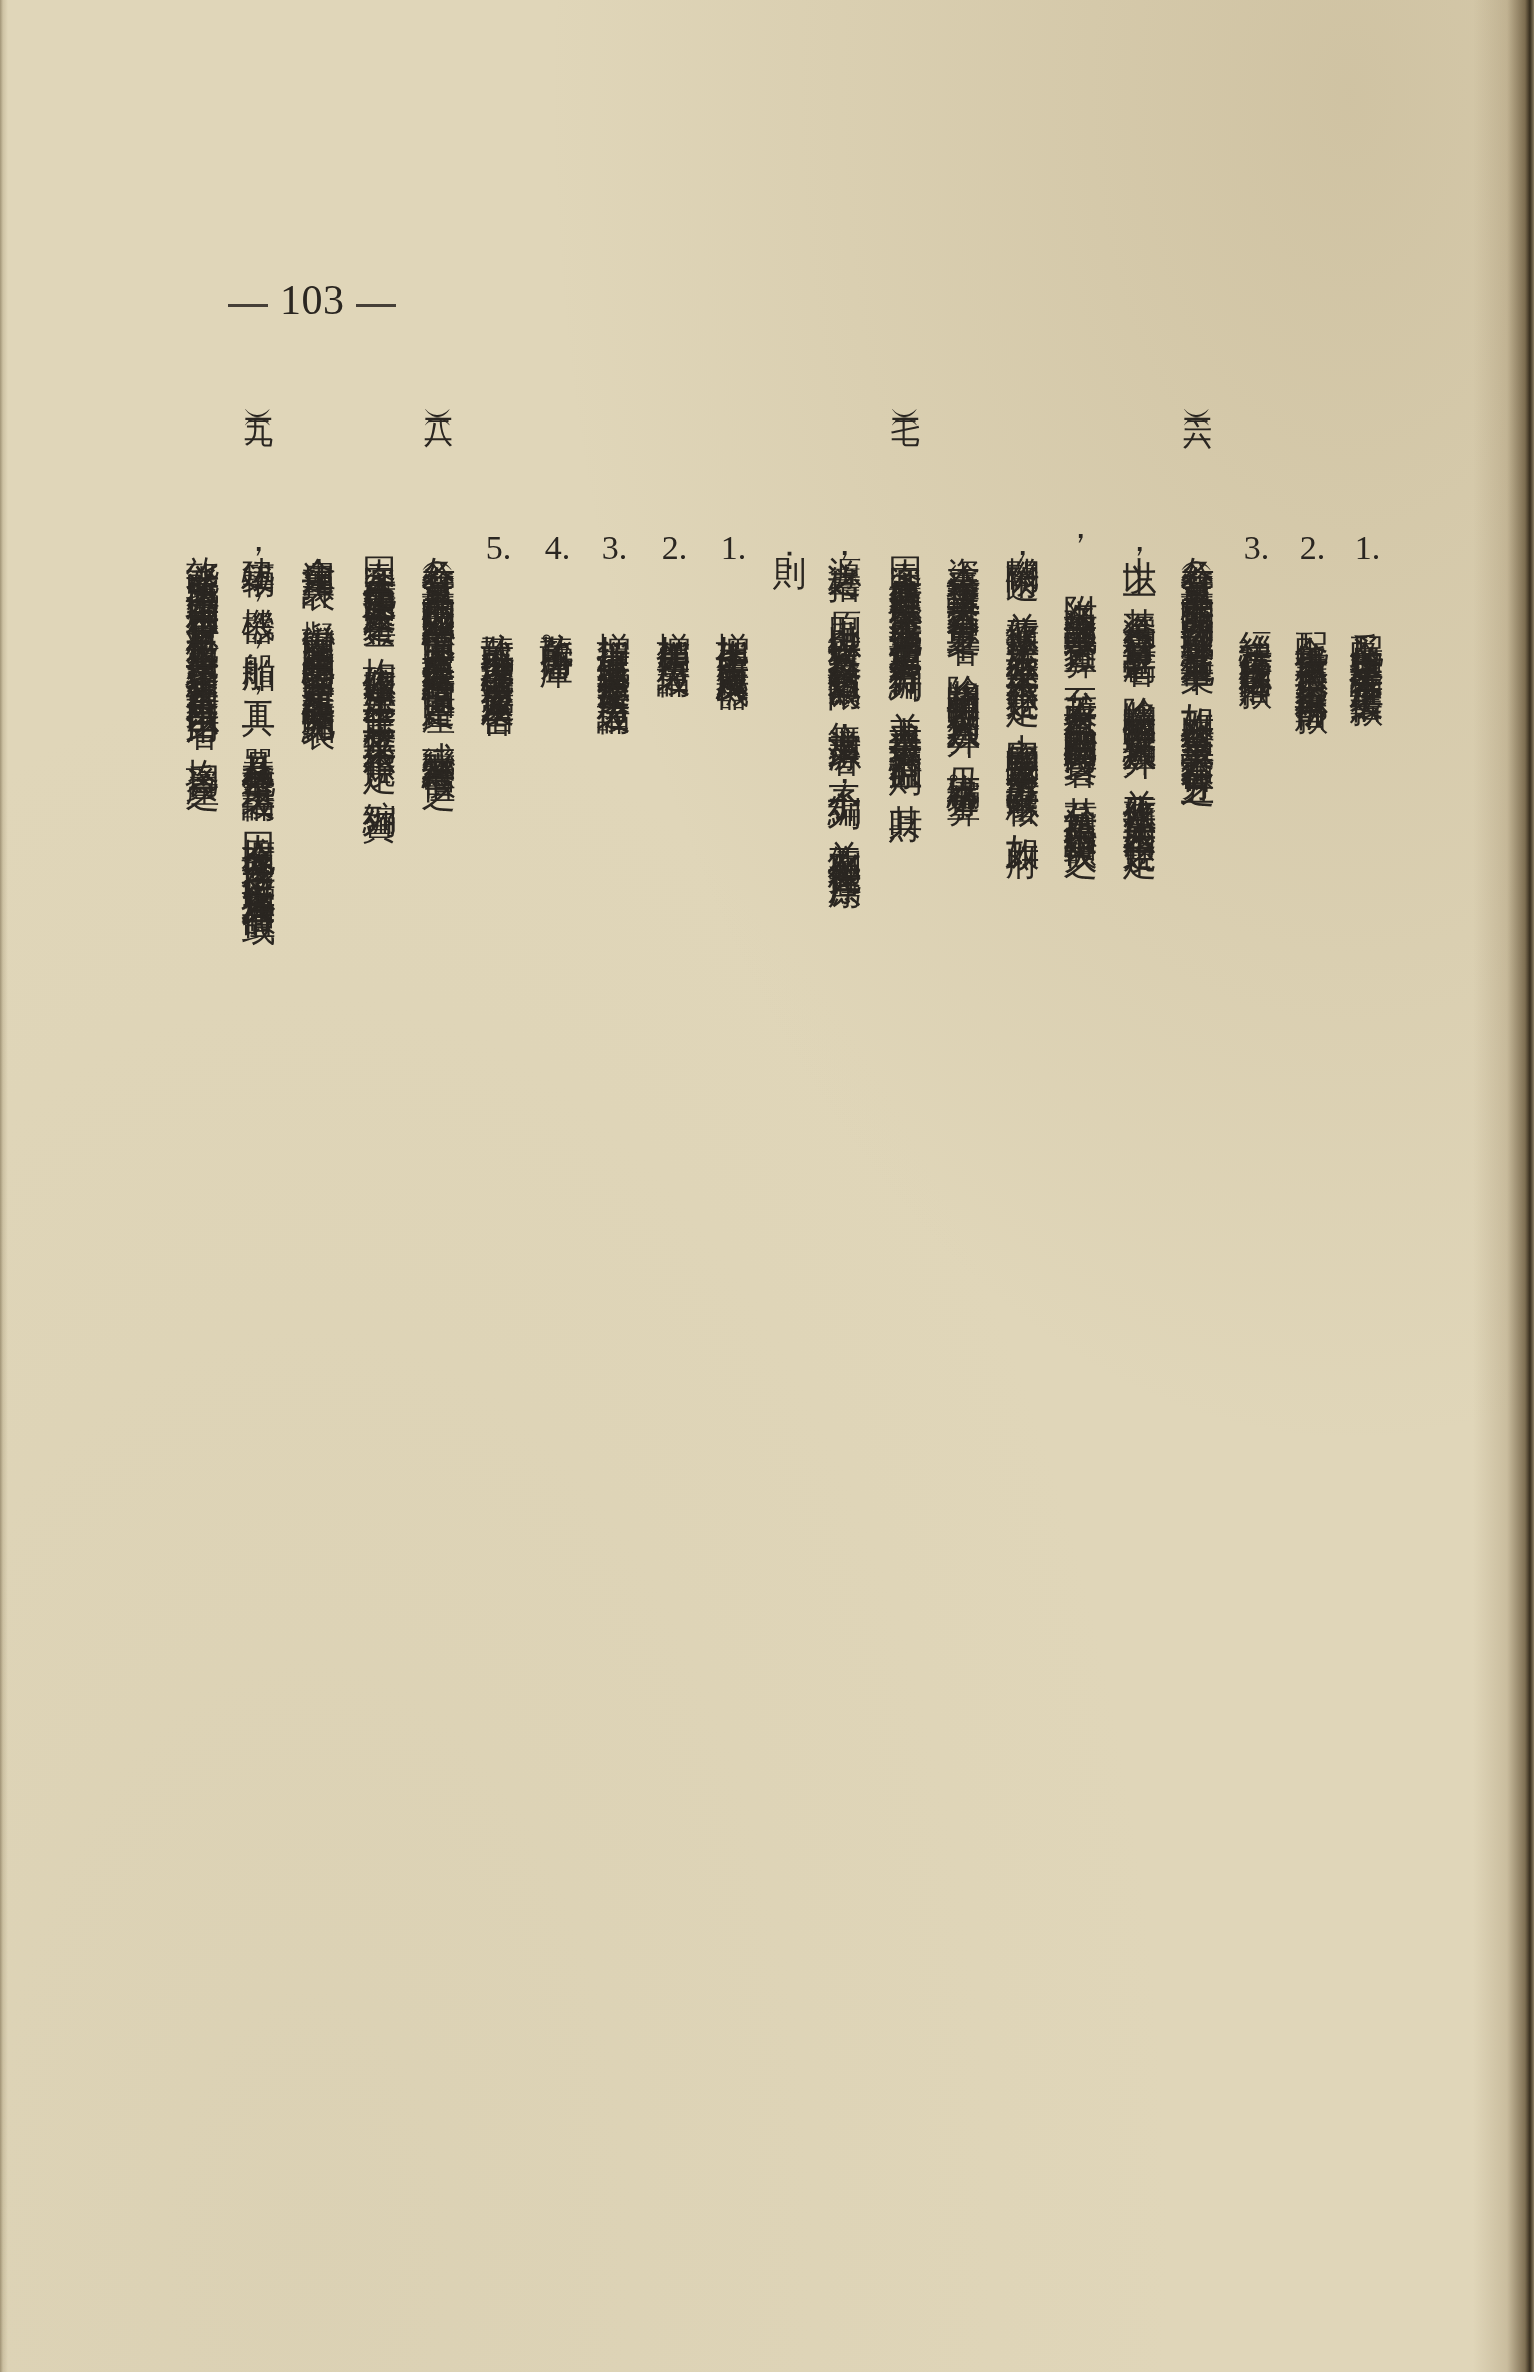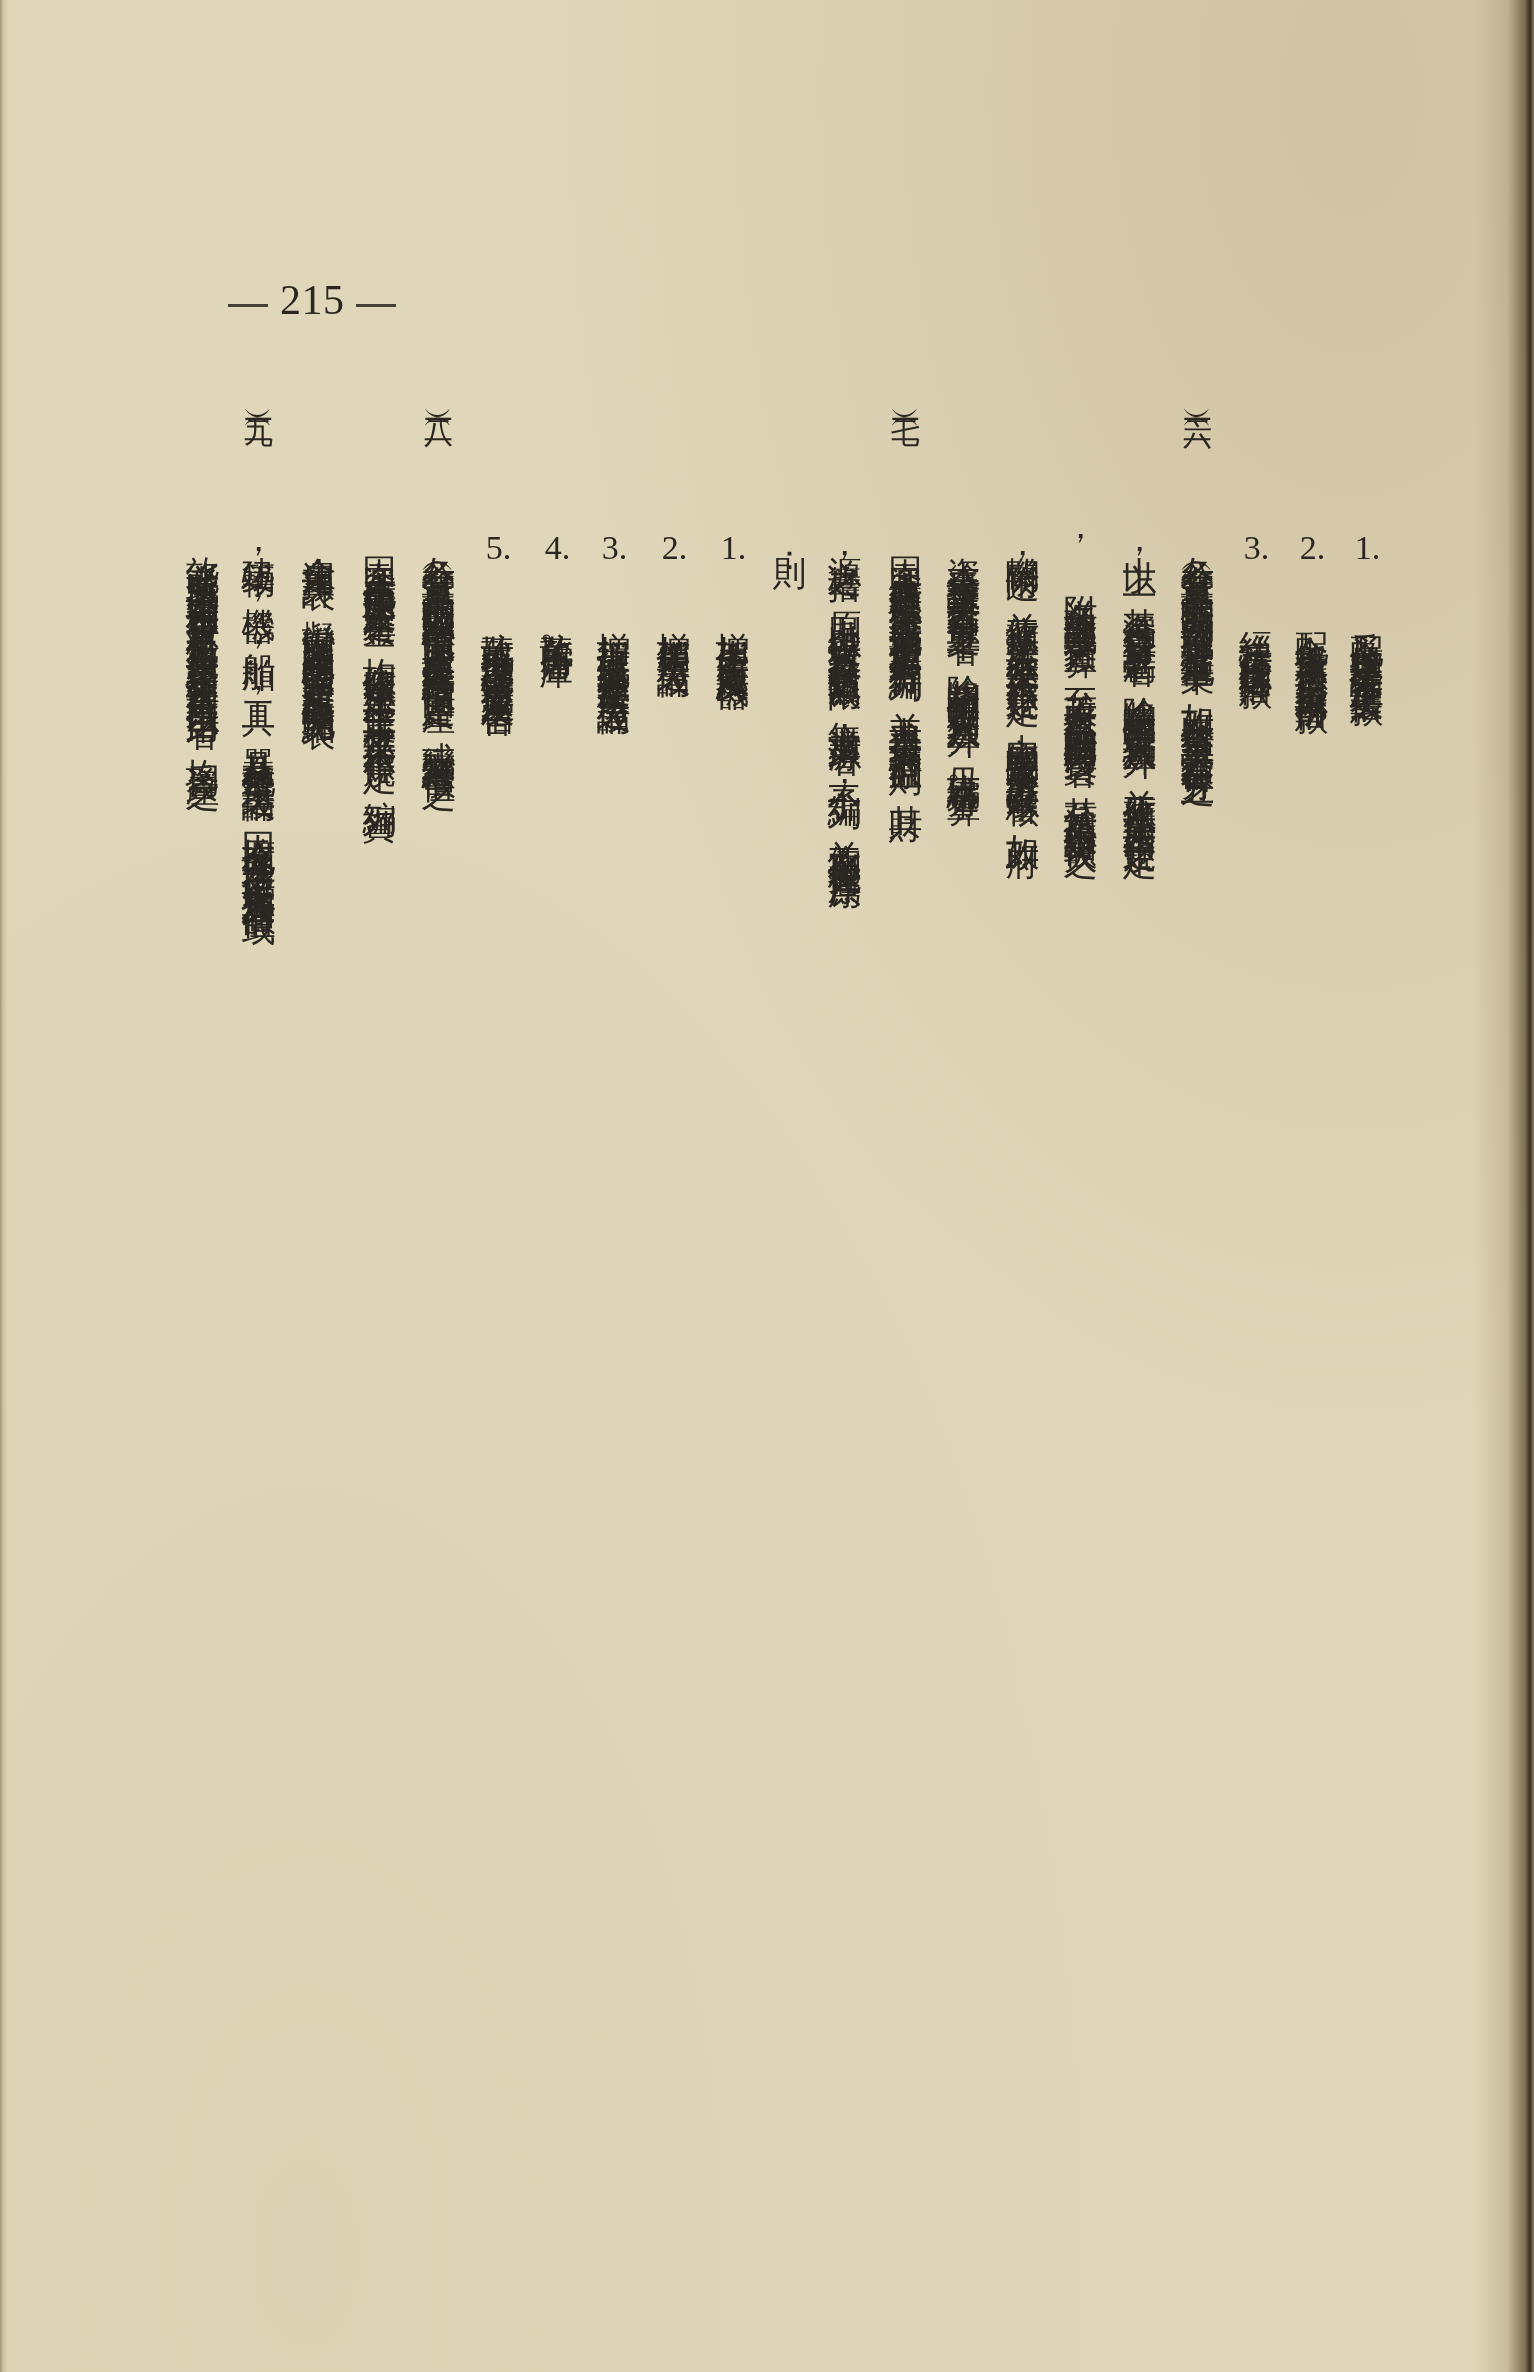--- a/index.html
+++ b/index.html
@@ -106,7 +106,7 @@
 
   <div class="pn">
     <span class="dash dl"></span>
-    <span class="pnum">215</span>
+    <span class="pnum">103</span>
     <span class="dash dr"></span>
   </div>
 

